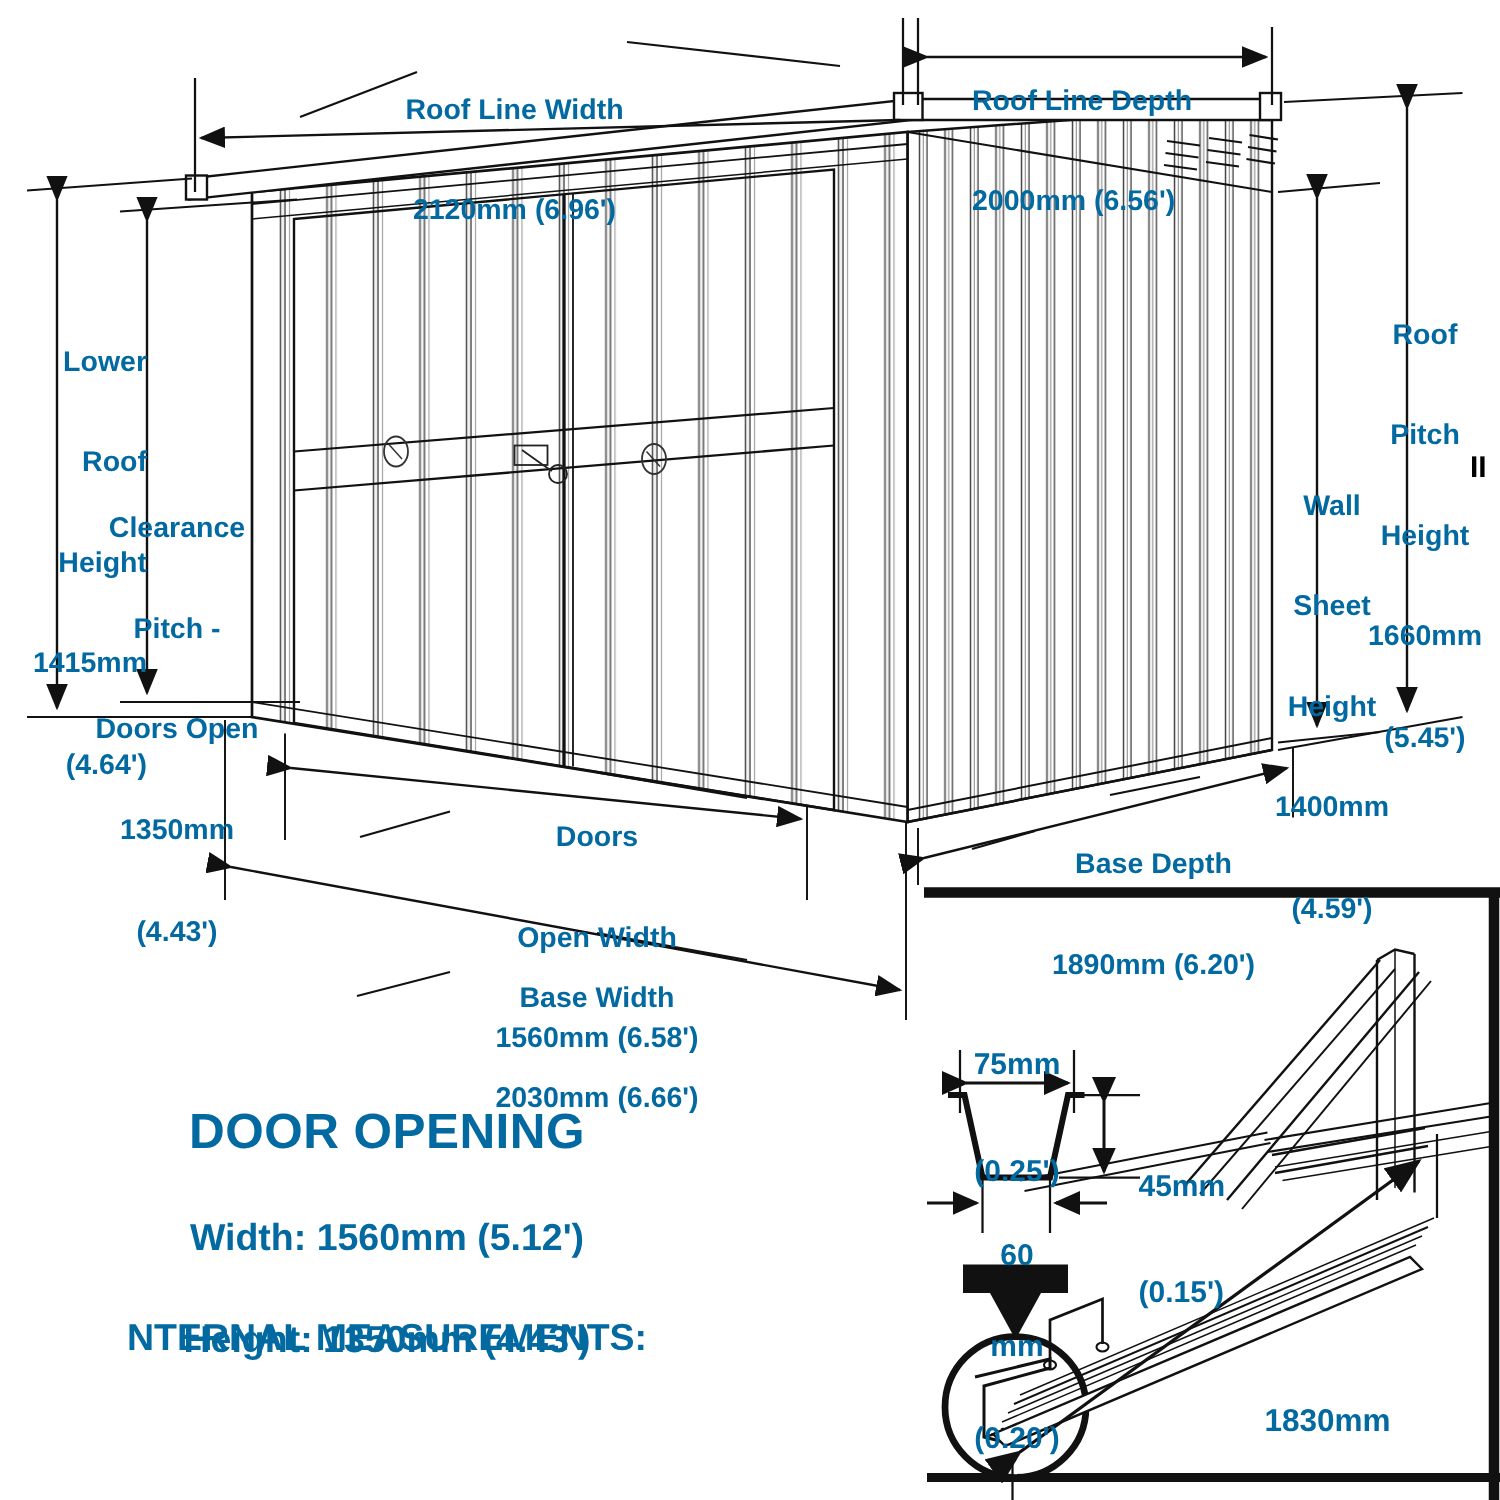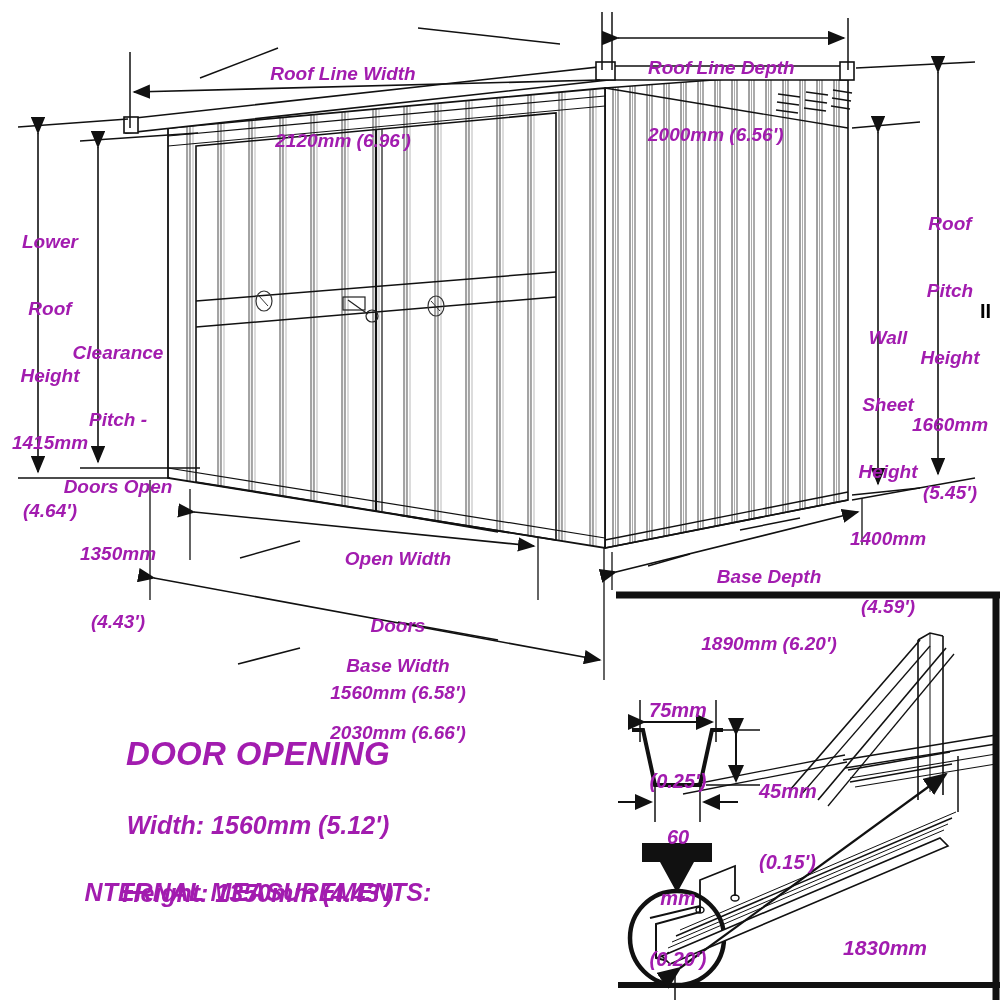--- a/index.html
+++ b/index.html
@@ -9,7 +9,7 @@
   #stage{position:relative;width:1000px;height:1000px;background:#fff;}
   svg{display:block;}
   .dimtext{font-family:"Liberation Sans","DejaVu Sans",sans-serif;font-weight:bold;}
-  .blocktext{position:absolute;font-weight:bold;color:#a21caf;white-space:pre;line-height:1.18;font-style:italic;}
+  .blocktext{position:absolute;font-weight:bold;color:#0369a1;white-space:pre;line-height:1.18;}
 </style>
 </head>
 <body>

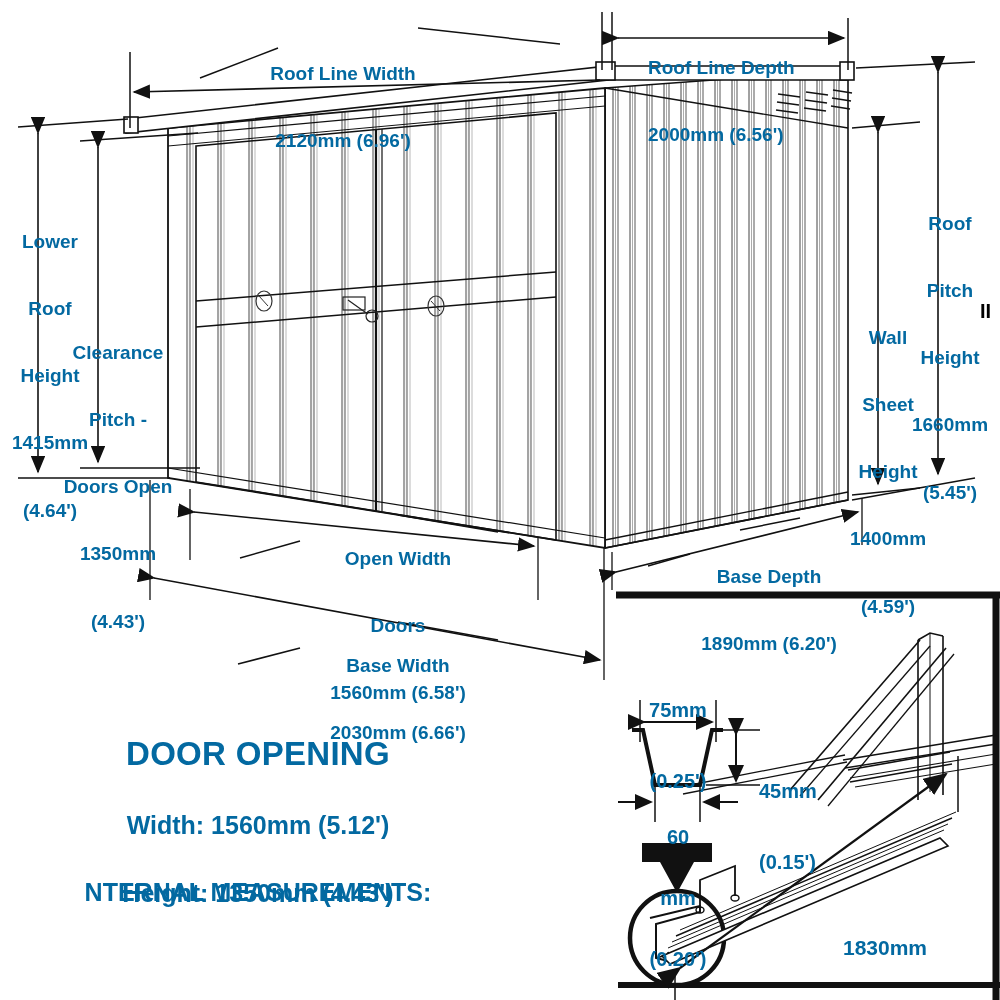--- a/index.html
+++ b/index.html
@@ -252,7 +252,7 @@
   <div>2000mm (6.56')</div>
 </div>
 
-<div class="blocktext" style="left:2px;top:186px;font-size:19px;text-align:center;width:96px;">
+<div class="blocktext" style="left:2px;top:186px;font-size:19px;text-align:right;width:96px;">
   <div>Lower</div>
   <div>Roof</div>
   <div>Height</div>

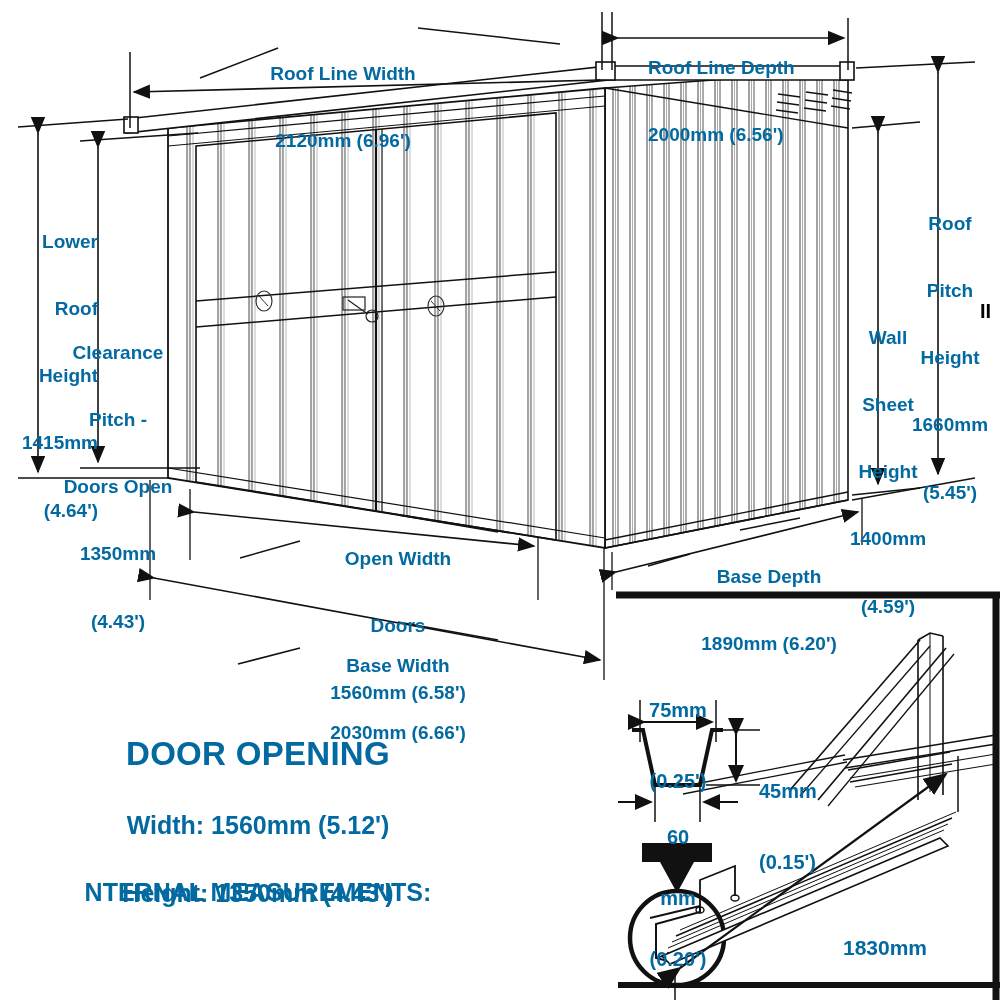--- a/index.html
+++ b/index.html
@@ -285,8 +285,8 @@
 </div>
 
 <div class="blocktext" style="left:298px;top:503px;font-size:19px;text-align:center;width:200px;">
+  <div>Doors</div>
   <div>Open Width</div>
-  <div>Doors</div>
   <div>1560mm (6.58')</div>
 </div>
 

